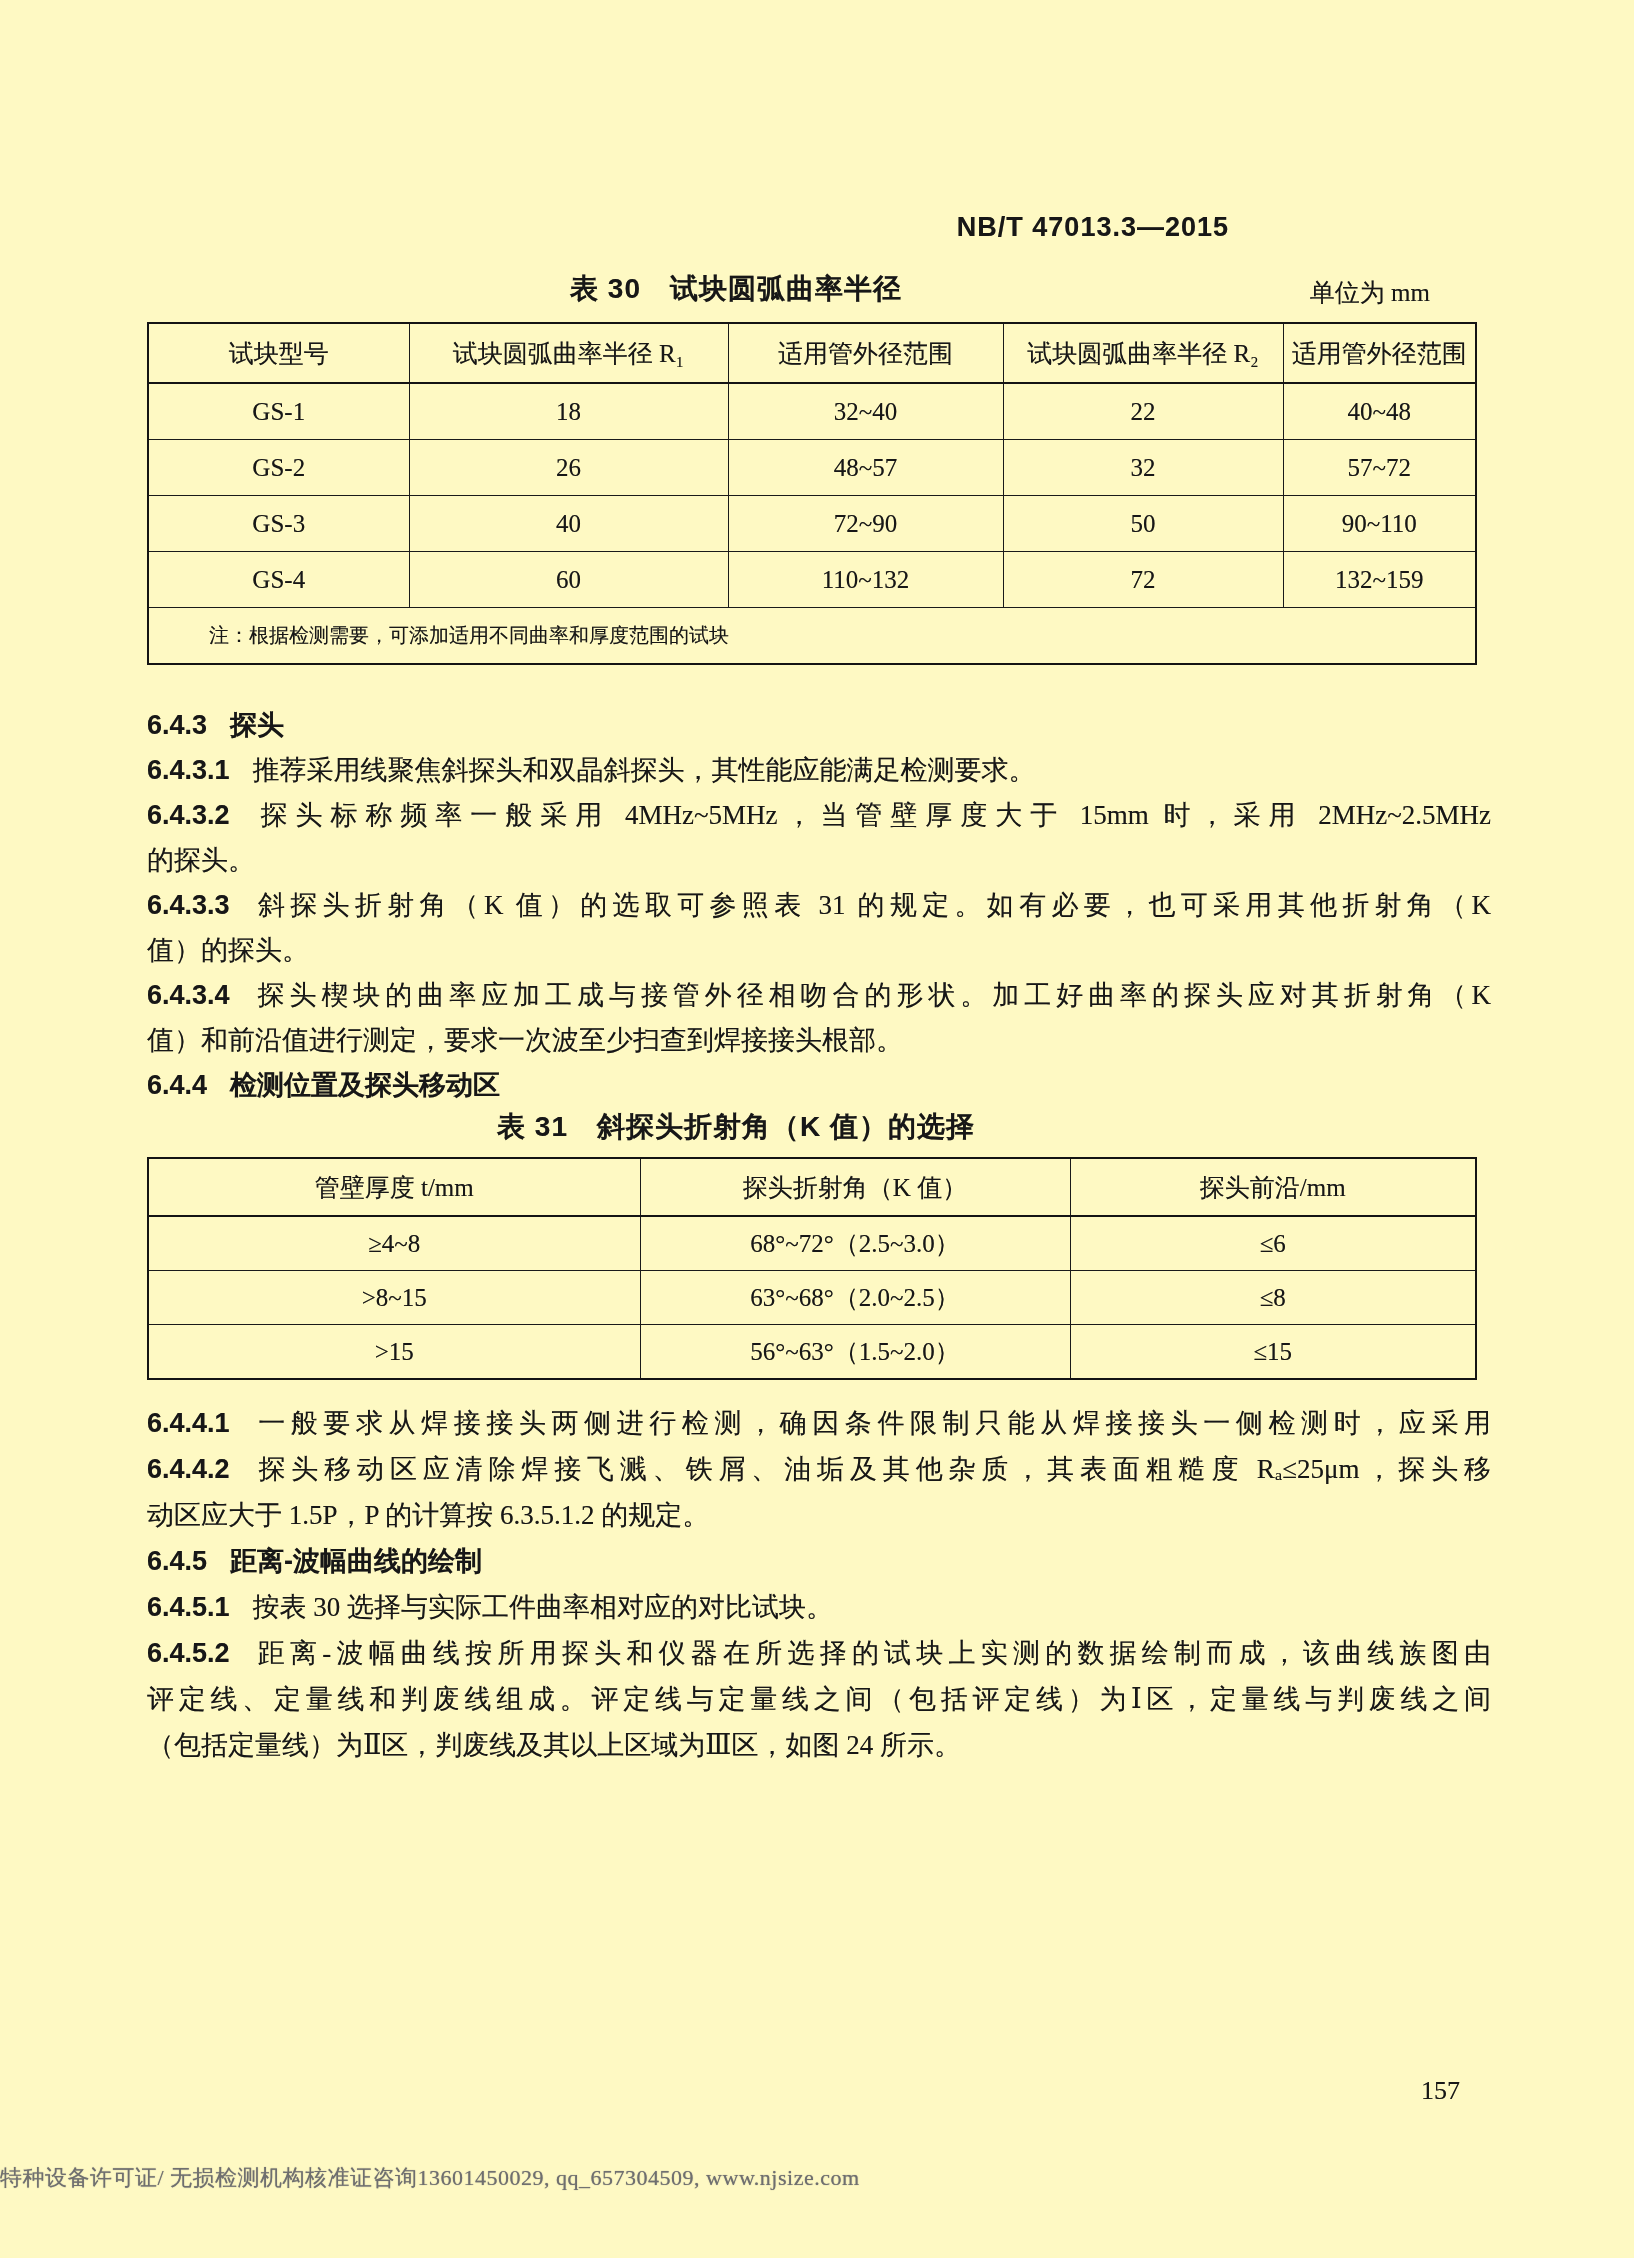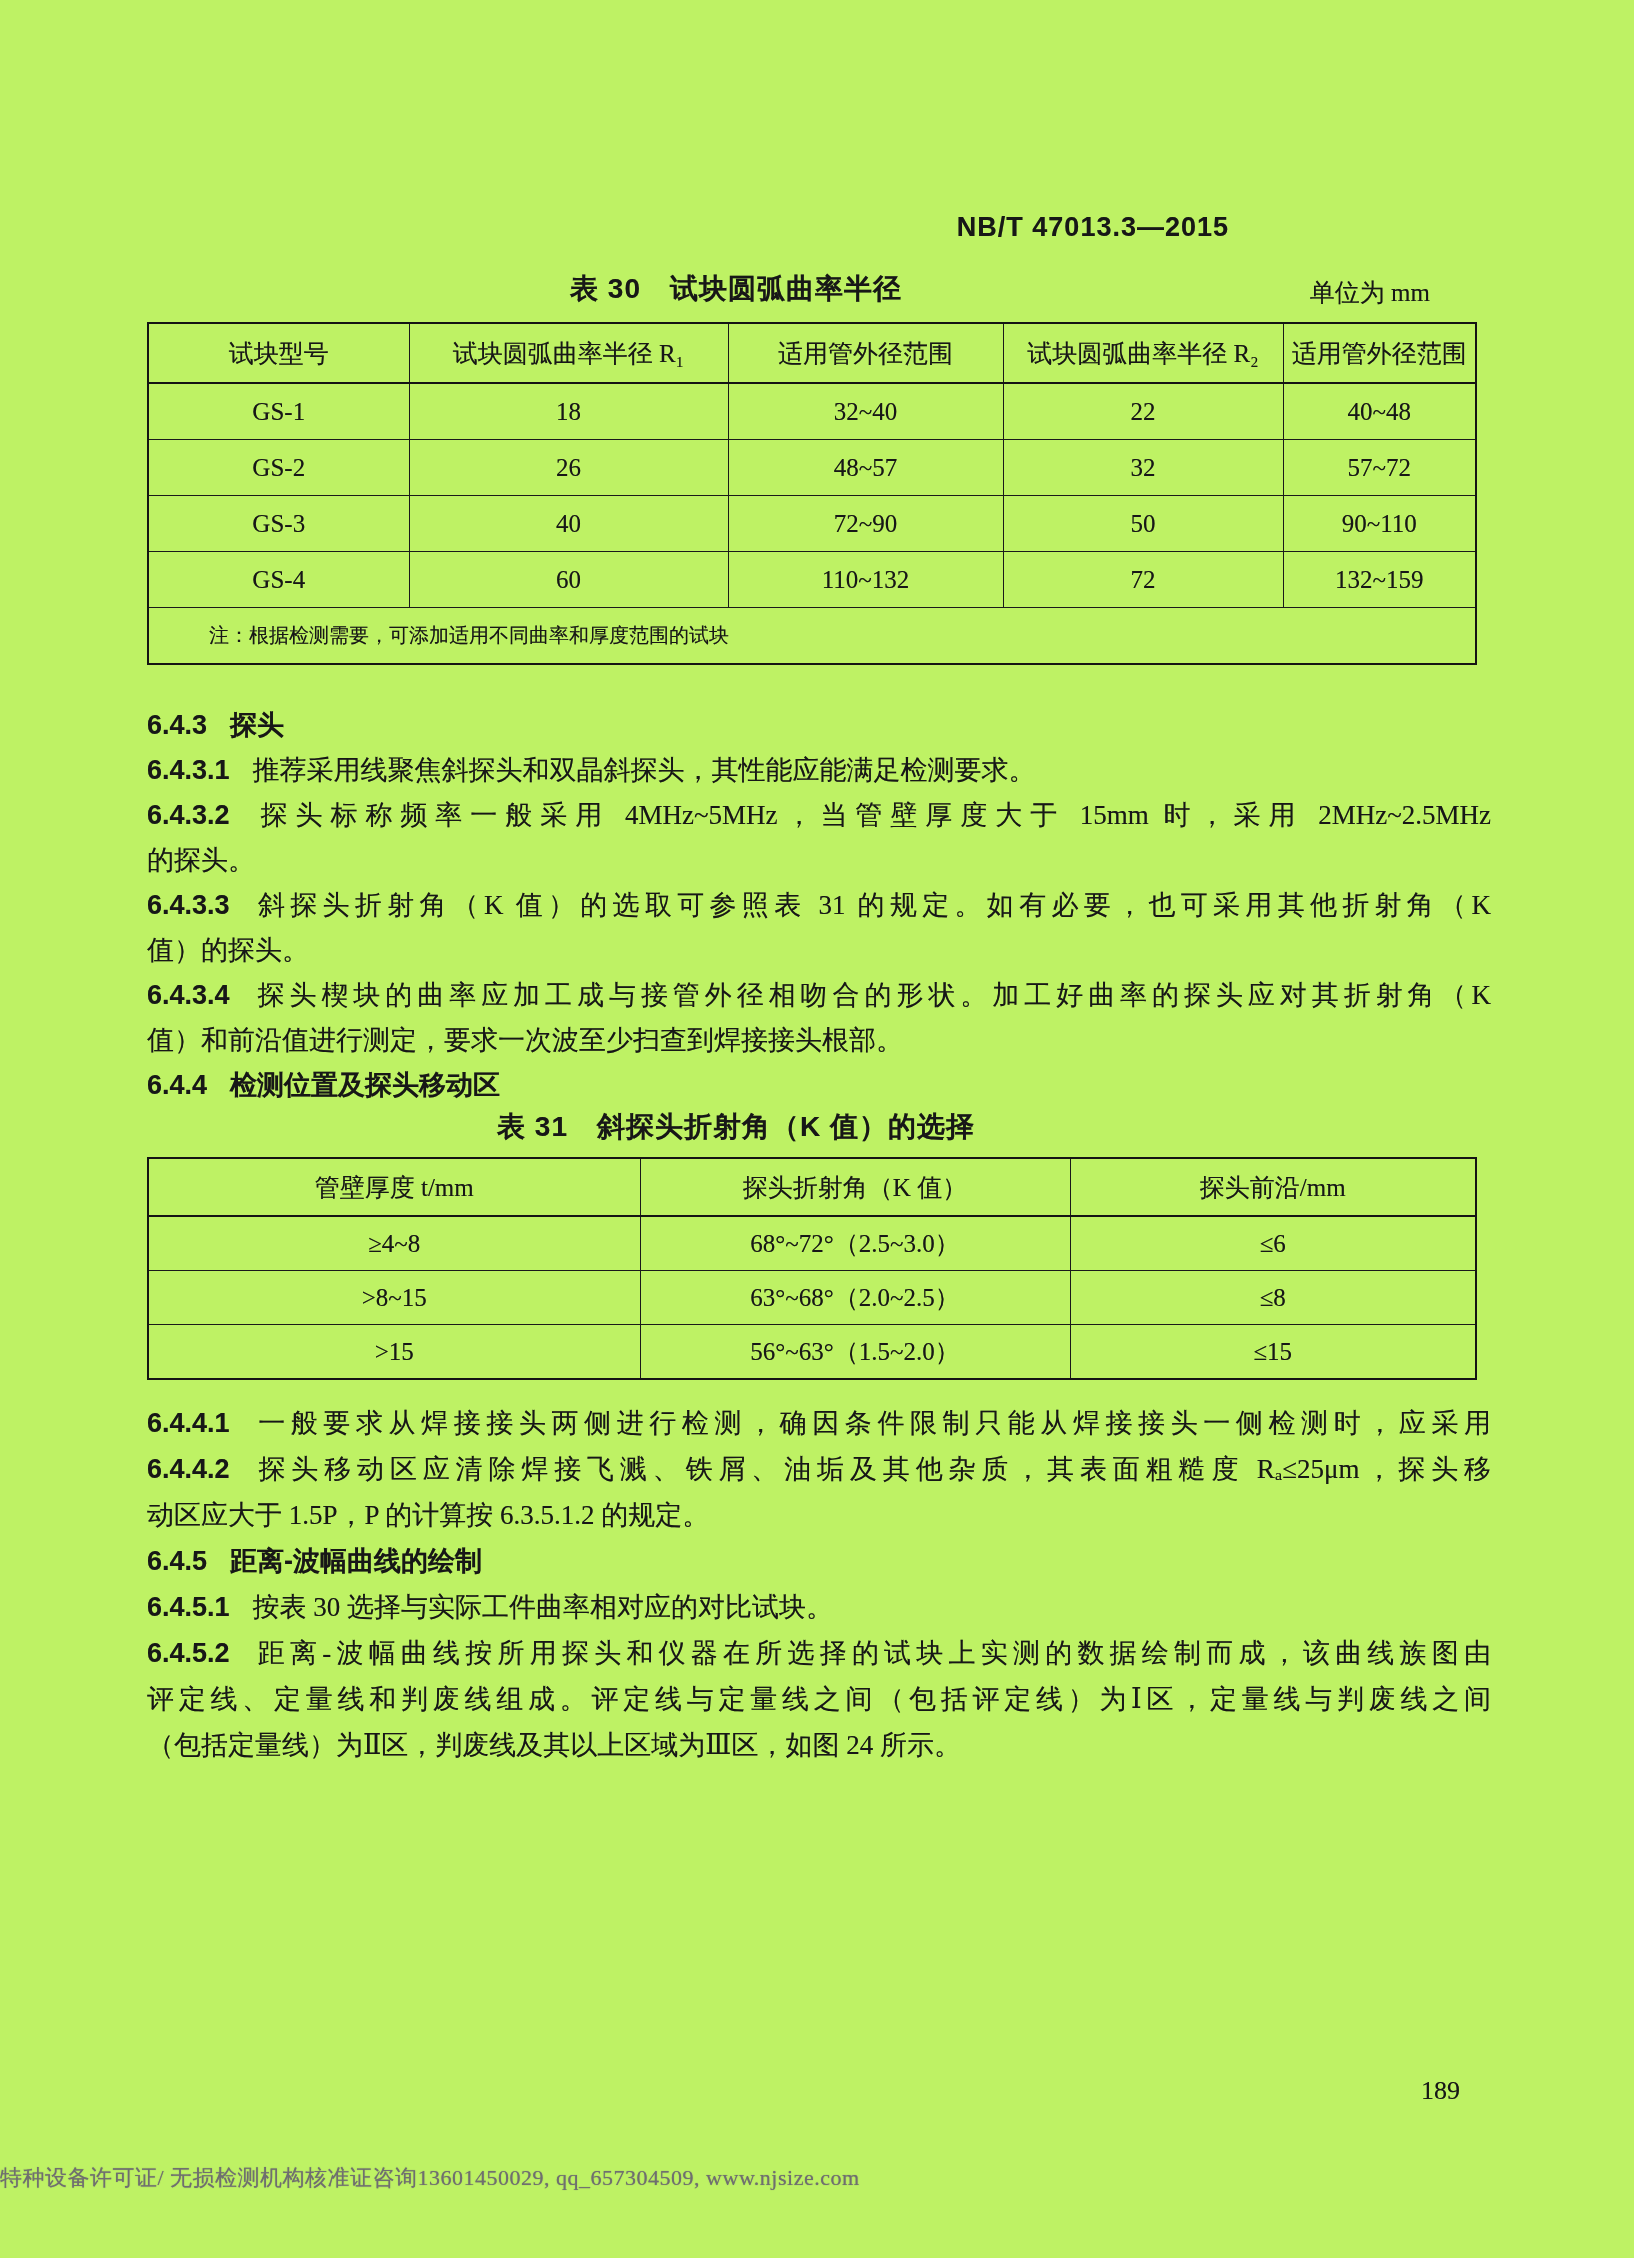--- a/index.html
+++ b/index.html
@@ -4,7 +4,7 @@
 <style>
   html,body{margin:0;padding:0;background:#e9e9e9;}
   .page{
-    position:relative;width:1635px;height:2258px;background:#bef264;
+    position:relative;width:1635px;height:2258px;background:#fef9c3;
     font-family:"Liberation Serif","DejaVu Serif","DejaVu Sans",serif;
     color:#171717;overflow:hidden;
     text-shadow:0 0 0.5px rgba(20,20,20,.45);

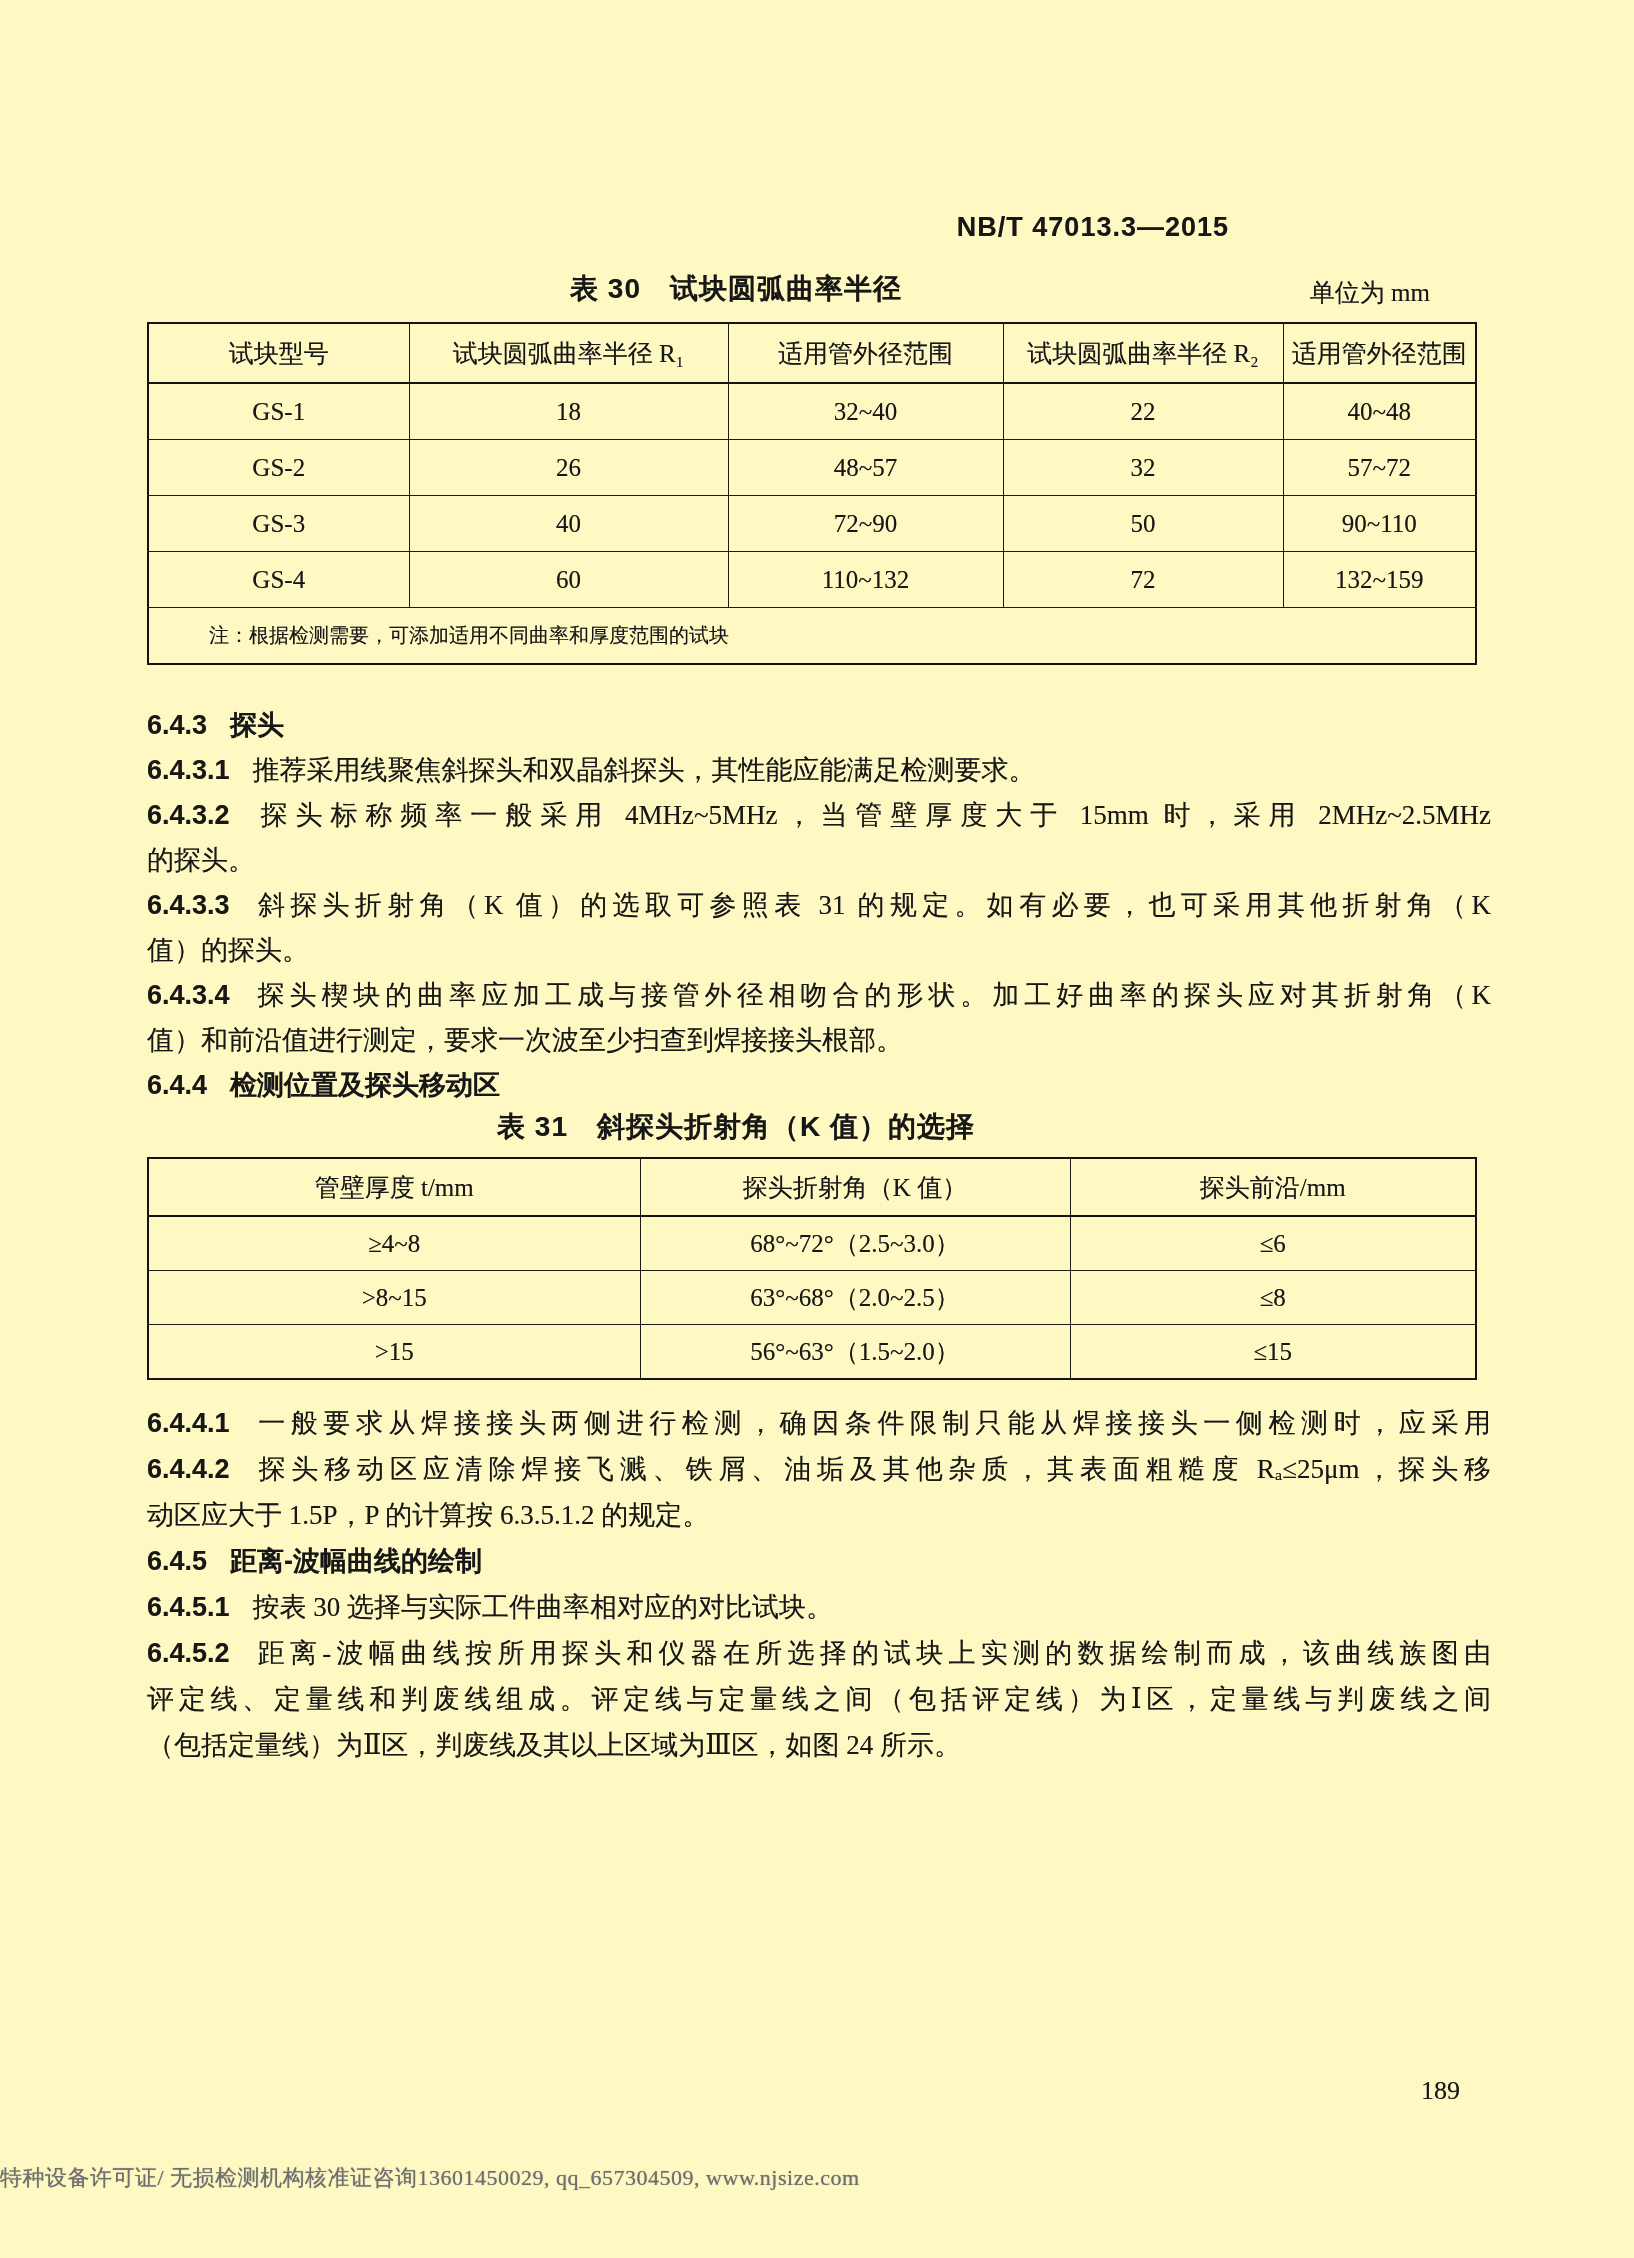--- a/index.html
+++ b/index.html
@@ -177,7 +177,7 @@
     <div class="line"><span>（包括定量线）为Ⅱ区，判废线及其以上区域为Ⅲ区，如图 24 所示。</span></div>
   </div>
 
-  <div class="pageno">189</div>
+  <div class="pageno">157</div>
   <div class="doc-footer">特种设备许可证/ 无损检测机构核准证咨询13601450029, qq_657304509, www.njsize.com</div>
 
 </div>

